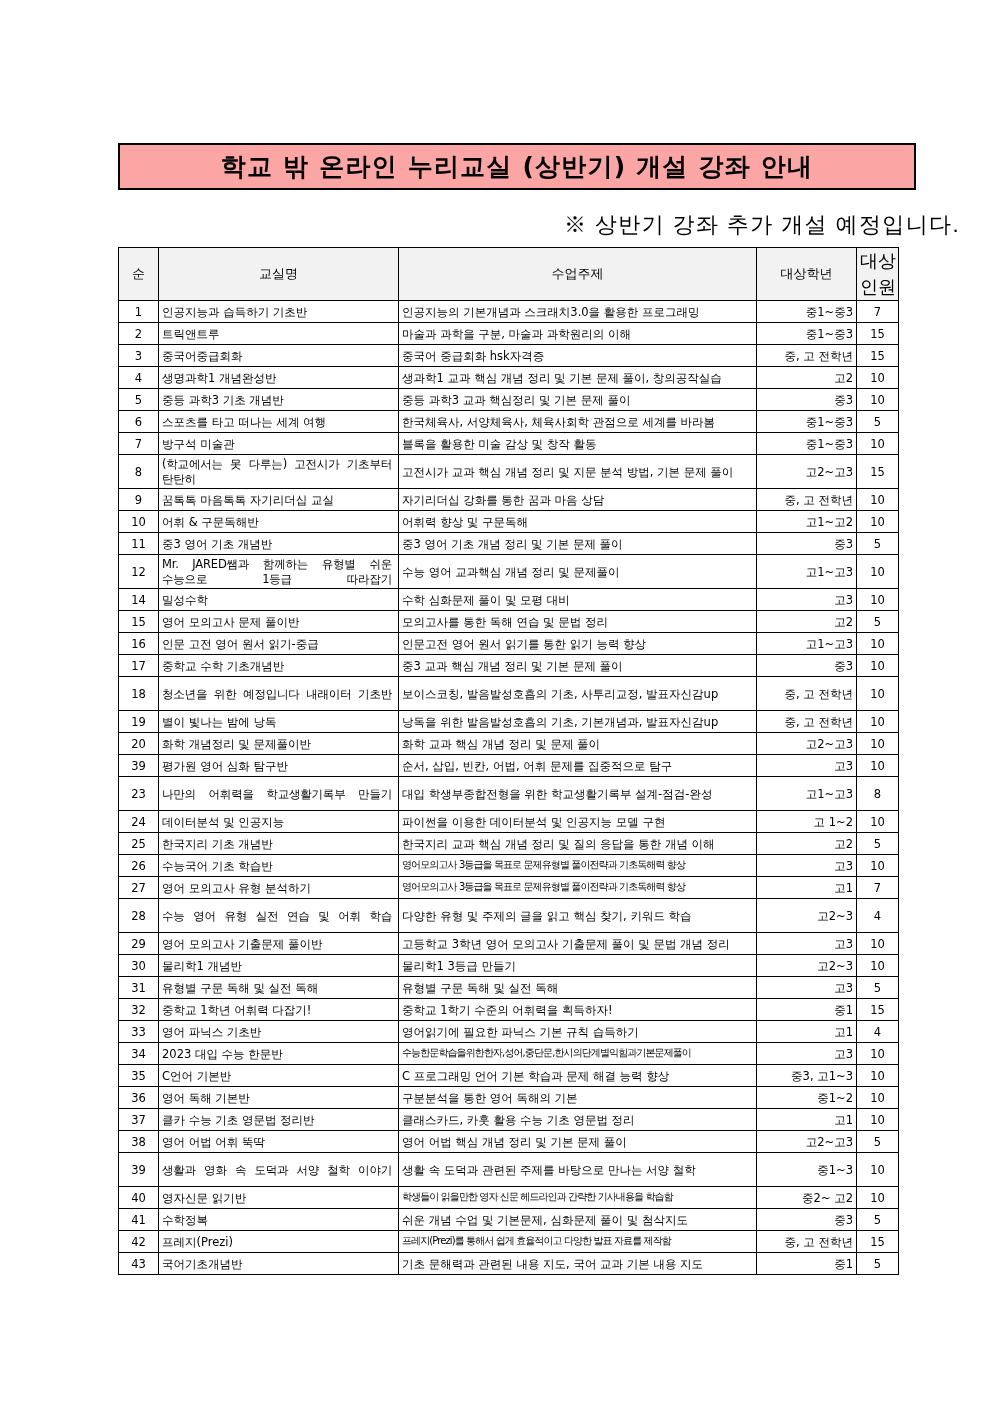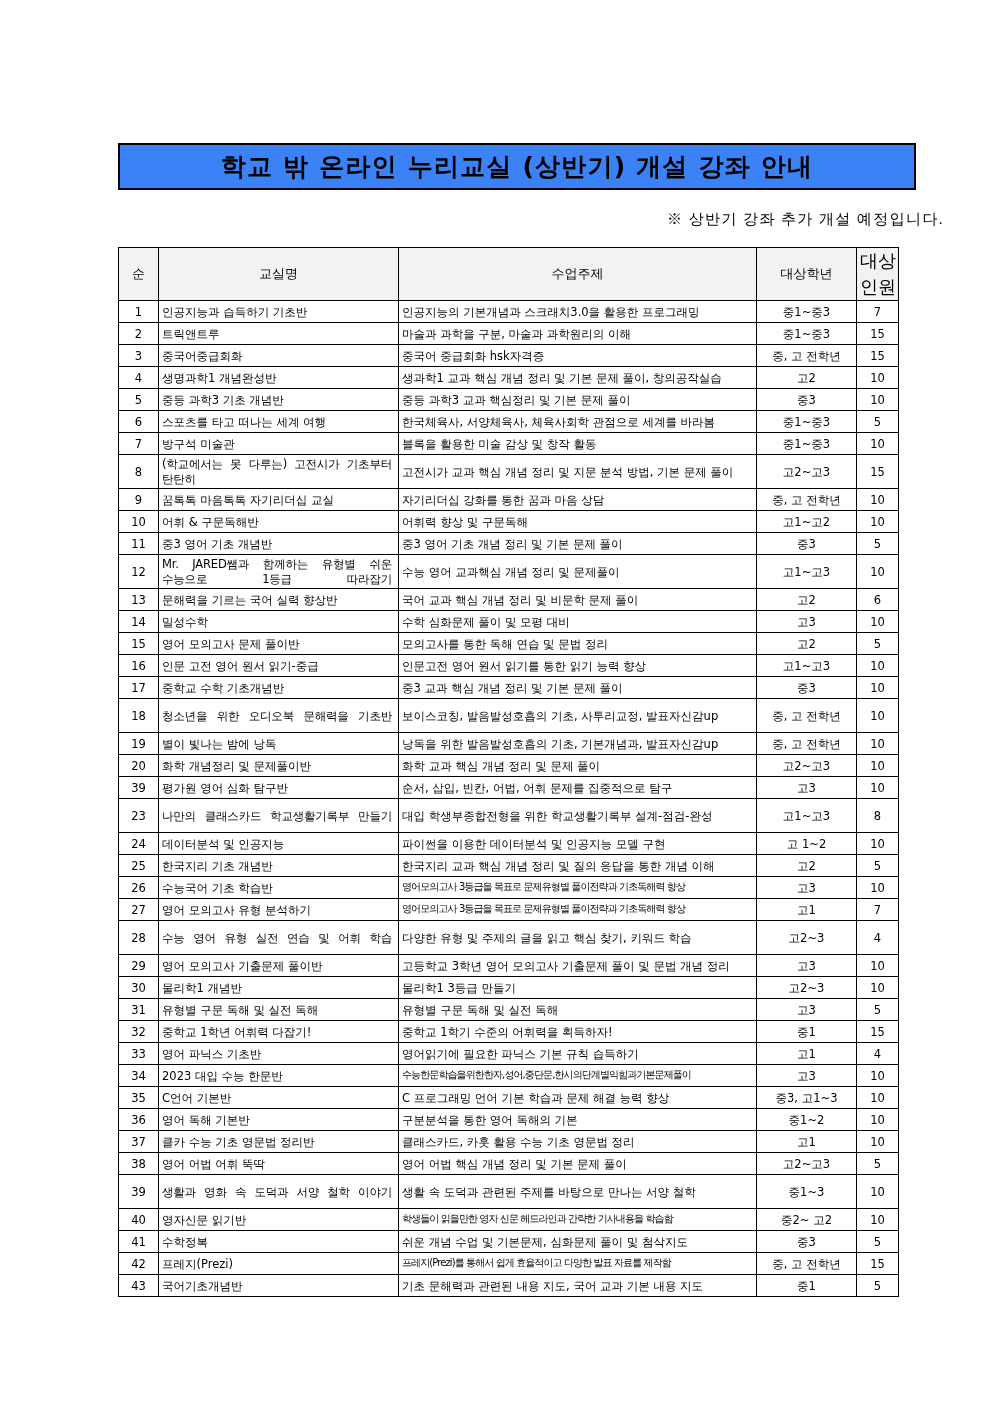--- a/index.html
+++ b/index.html
@@ -31,7 +31,7 @@
     width: 798px;
     height: 47px;
     box-sizing: border-box;
-    background: #3b82f6;
+    background: #fca5a5;
     border: 2px solid #000000;
     display: flex;
     align-items: center;

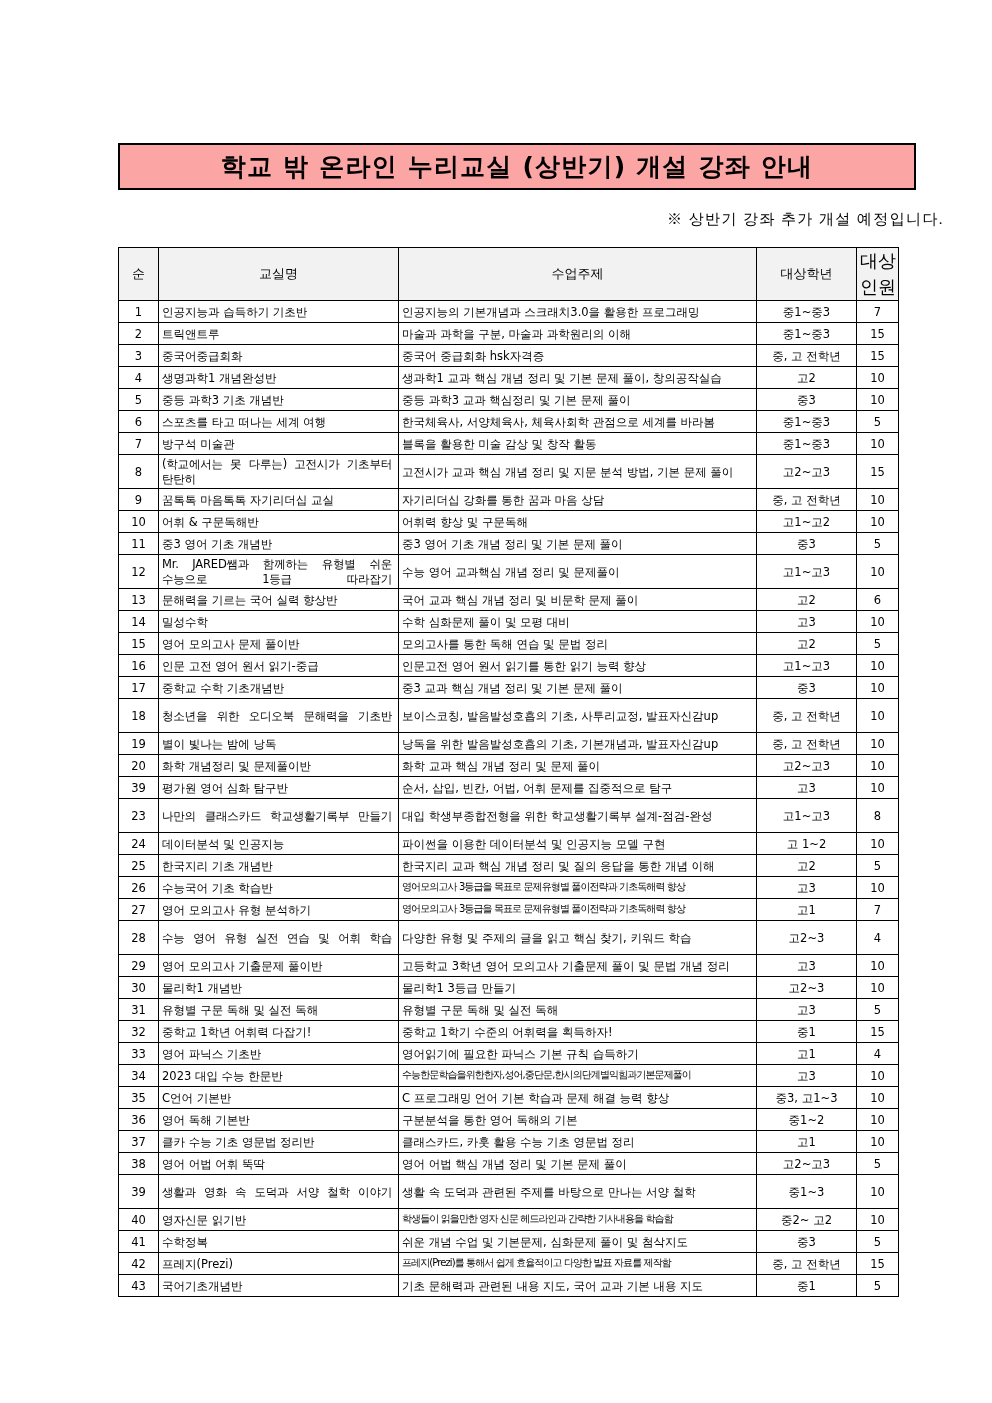--- a/index.html
+++ b/index.html
@@ -47,12 +47,12 @@
   
   .notice {
     position: absolute;
-    right: 48px;
+    right: 32px;
     top: 210px;
-    font-size: 15px;
+    font-size: 22px;
     letter-spacing: 1.4px;
     white-space: nowrap;
-    font-family: Liberation Serif, serif;
+    font-family: Liberation Sans, sans-serif;
   }
   
   .table-wrap {

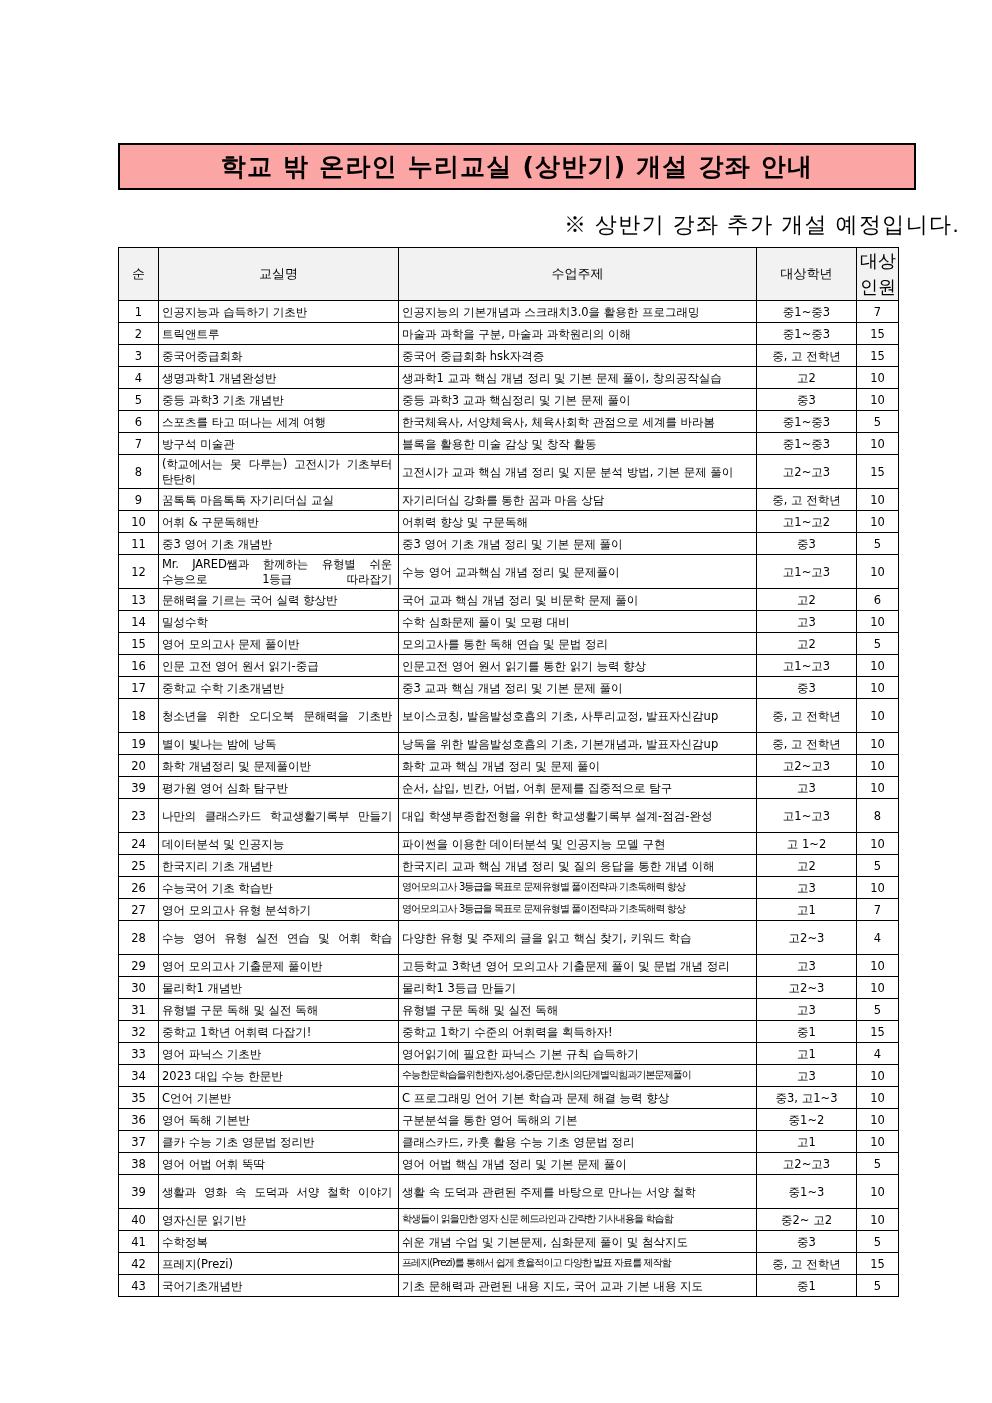--- a/index.html
+++ b/index.html
@@ -91,7 +91,7 @@
   td.no    { text-align: center; font-size: 12px; }
   td.name  { text-align: left;   font-size: 12.5px; padding-left: 6px; }
   td.topic { text-align: left;   font-size: 12px; padding-left: 6px; }
-  td.grade { text-align: center; font-size: 13px; }
+  td.grade { text-align: right; font-size: 13px; }
   td.cap   { text-align: center; font-size: 12px; }
 
   tr.r-1line td { height: 21px; }

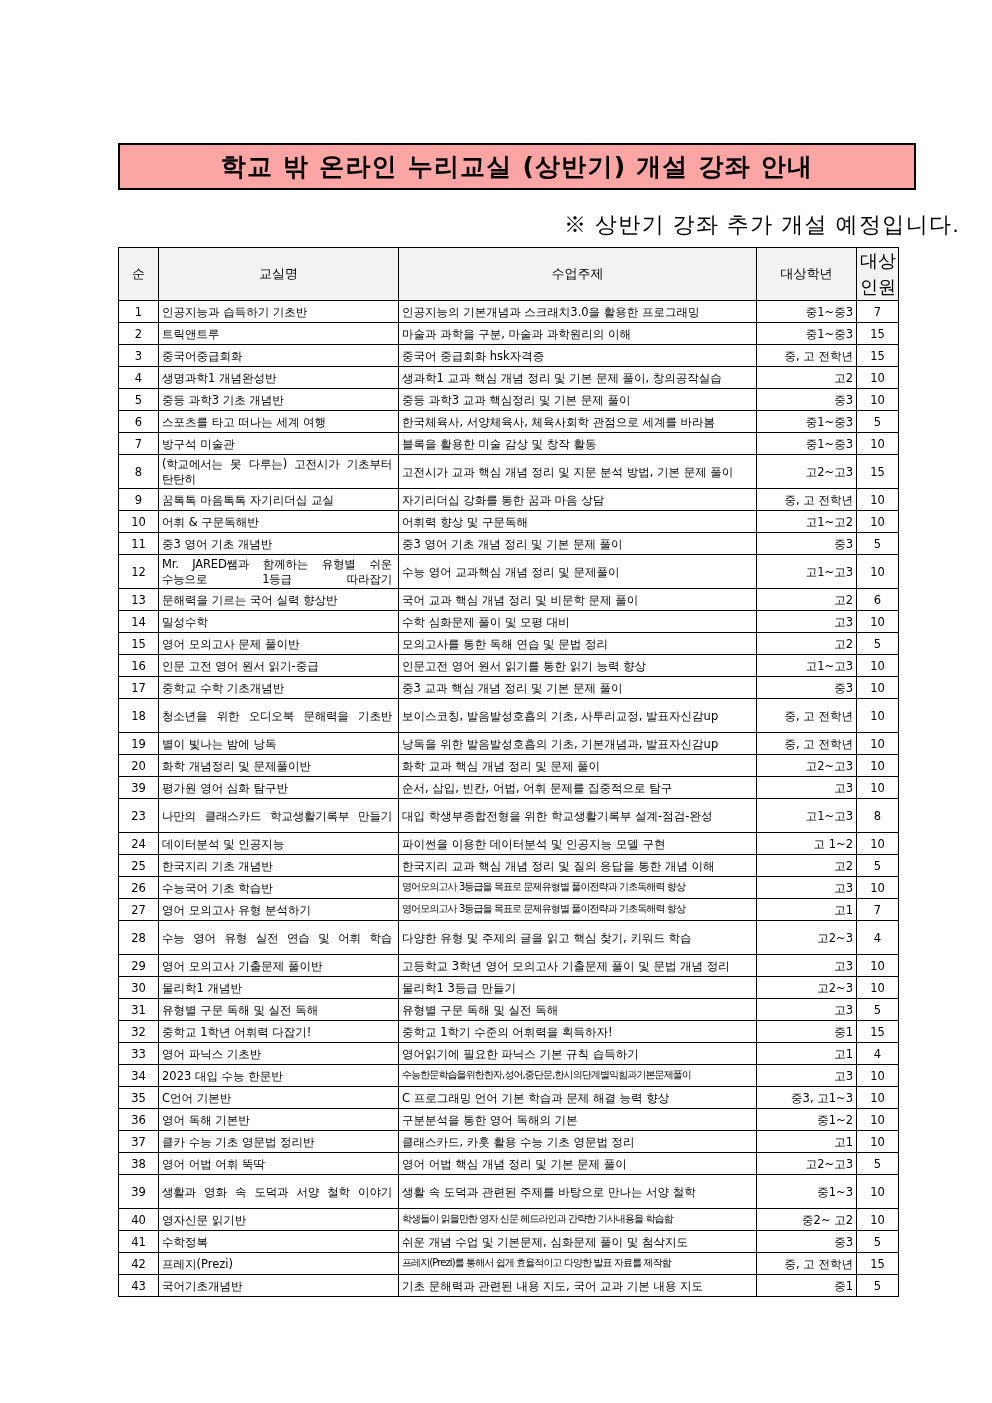--- a/index.html
+++ b/index.html
@@ -236,13 +236,6 @@
             <td class="cap">10</td>
           </tr>
           <tr class="r-1line">
-            <td class="no">13</td>
-            <td class="name">문해력을 기르는 국어 실력 향상반</td>
-            <td class="topic">국어 교과 핵심 개념 정리 및 비문학 문제 풀이</td>
-            <td class="grade">고2</td>
-            <td class="cap">6</td>
-          </tr>
-          <tr class="r-1line">
             <td class="no">14</td>
             <td class="name">밀성수학</td>
             <td class="topic">수학 심화문제 풀이 및 모평 대비</td>

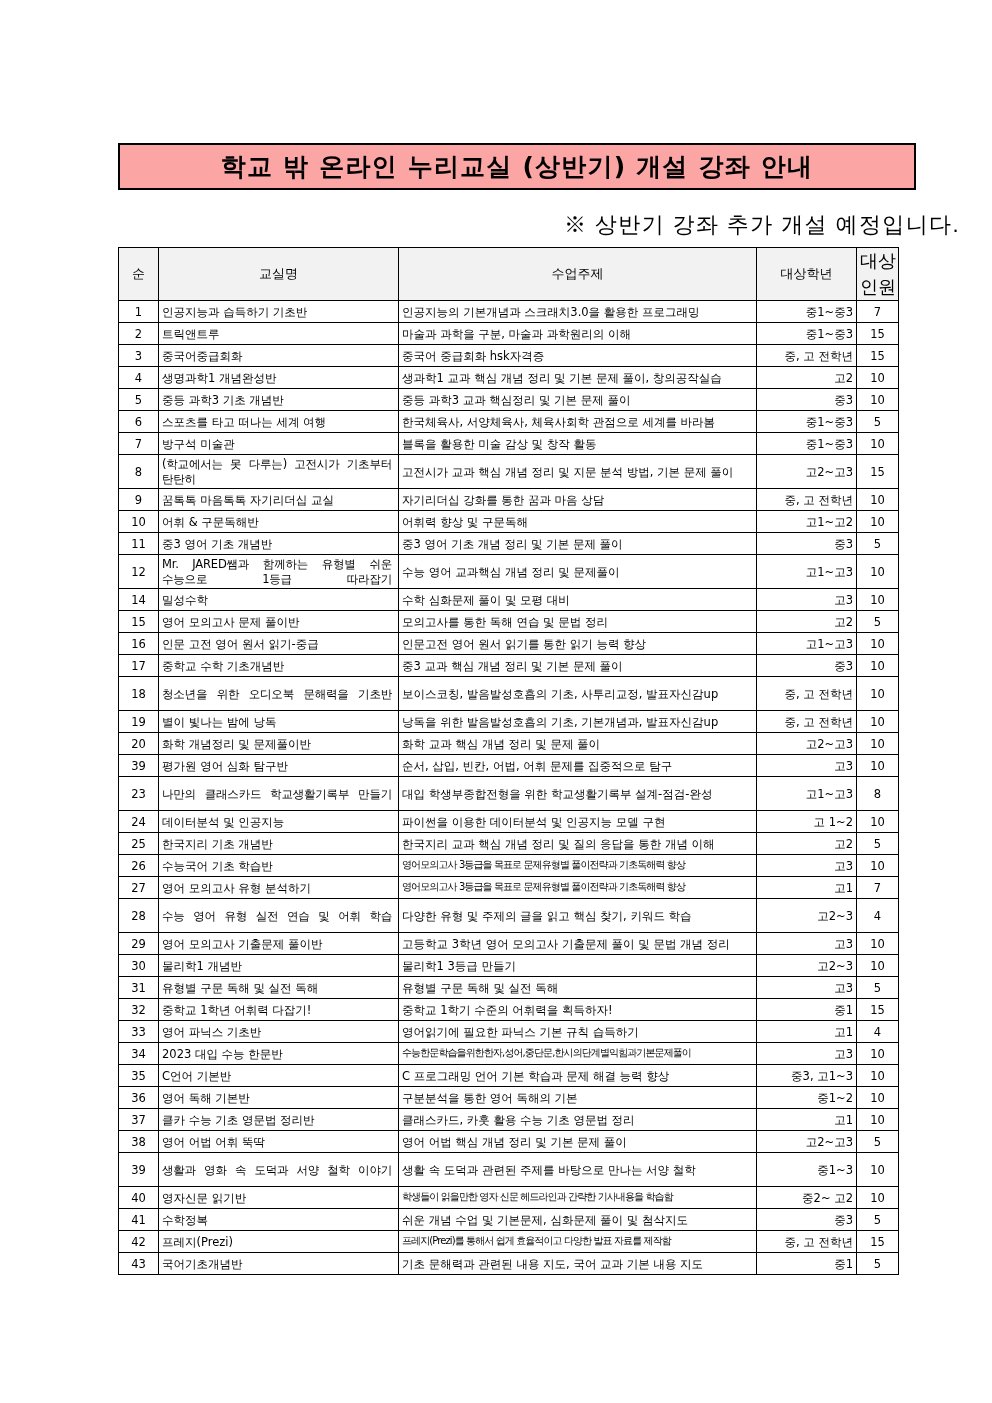--- a/index.html
+++ b/index.html
@@ -265,7 +265,7 @@
           </tr>
           <tr class="r-2line">
             <td class="no">18</td>
-            <td class="name two-line">청소년을 위한 오디오북 문해력을 기초반</td>
+            <td class="name two-line">청소년을 위한 예정입니다 내래이터 기초반</td>
             <td class="topic">보이스코칭, 발음발성호흡의 기초, 사투리교정, 발표자신감up</td>
             <td class="grade">중, 고 전학년</td>
             <td class="cap">10</td>

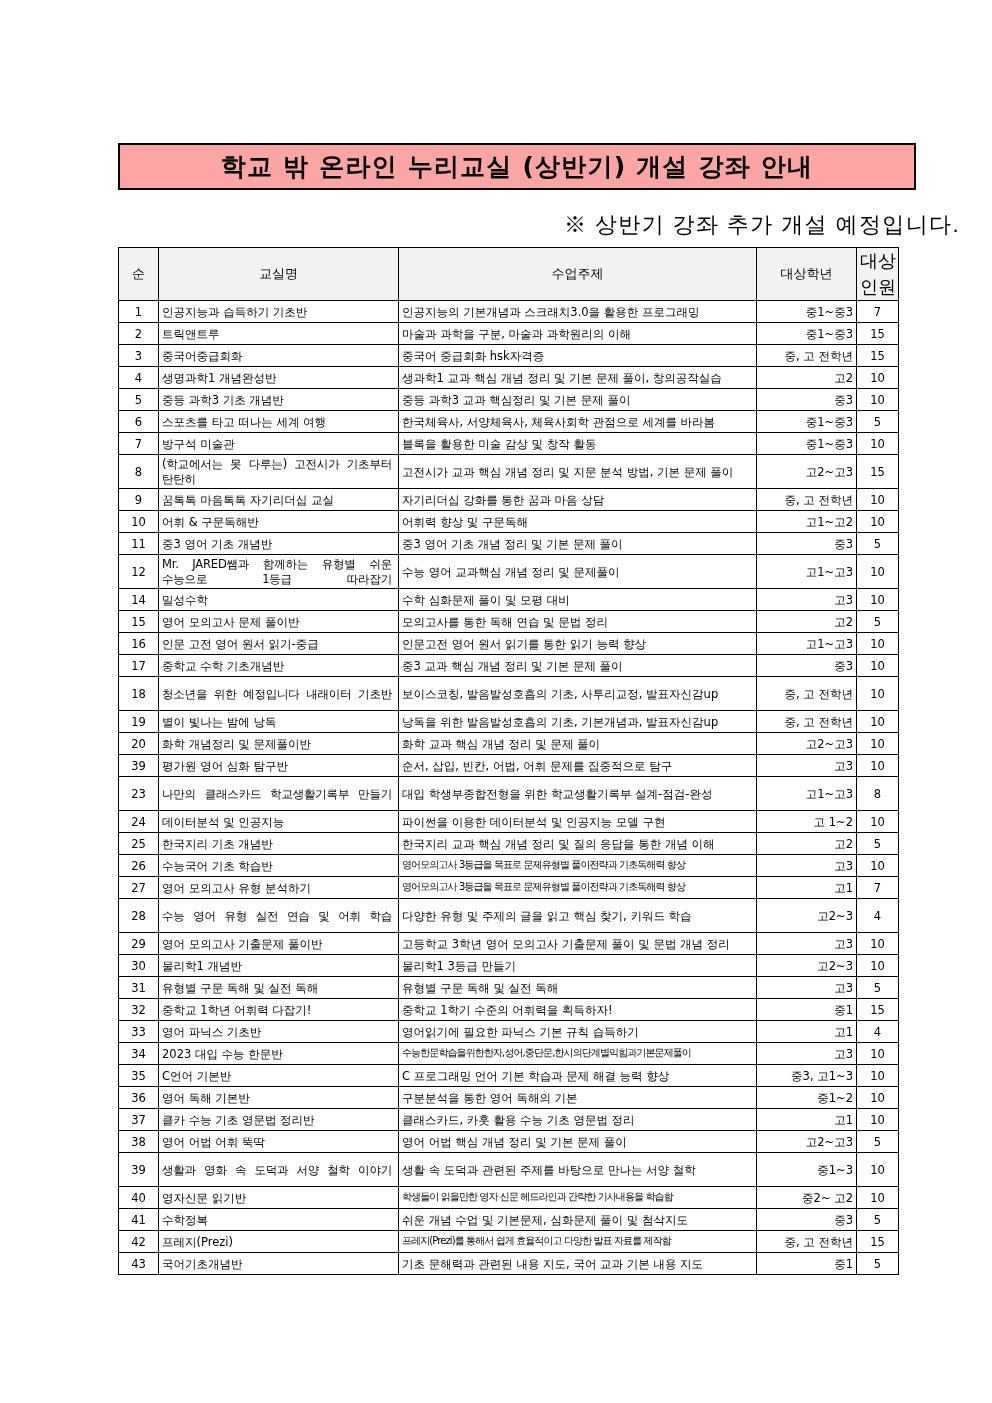--- a/index.html
+++ b/index.html
@@ -293,7 +293,7 @@
           </tr>
           <tr class="r-2line">
             <td class="no">23</td>
-            <td class="name two-line">나만의 클래스카드 학교생활기록부 만들기</td>
+            <td class="name two-line">나만의 어휘력을 학교생활기록부 만들기</td>
             <td class="topic">대입 학생부종합전형을 위한 학교생활기록부 설계-점검-완성</td>
             <td class="grade">고1~고3</td>
             <td class="cap">8</td>

